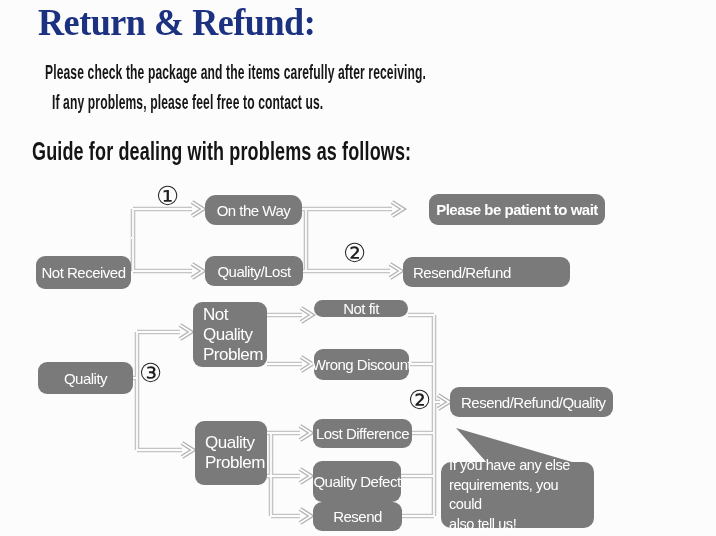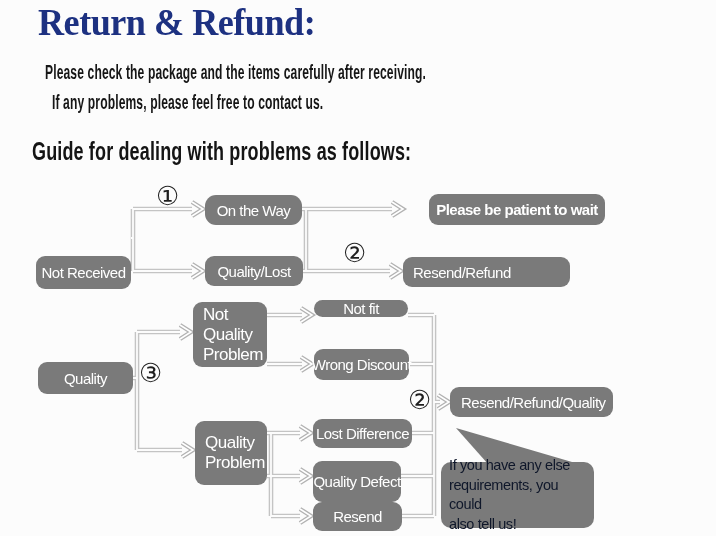--- a/index.html
+++ b/index.html
@@ -64,7 +64,7 @@
   .bubble {
     position:absolute; z-index:2;
     left:441px; top:462px; width:153px; height:66px;
-    background:#7a7a7a; color:#0f172a; border-radius:10px;
+    background:#7a7a7a; color:#ffffff; border-radius:10px;
     font-size:14.5px; letter-spacing:-0.4px; line-height:19.5px;
     white-space:pre-line; display:flex; align-items:center;
     padding-left:8px; box-sizing:border-box; text-align:left;

